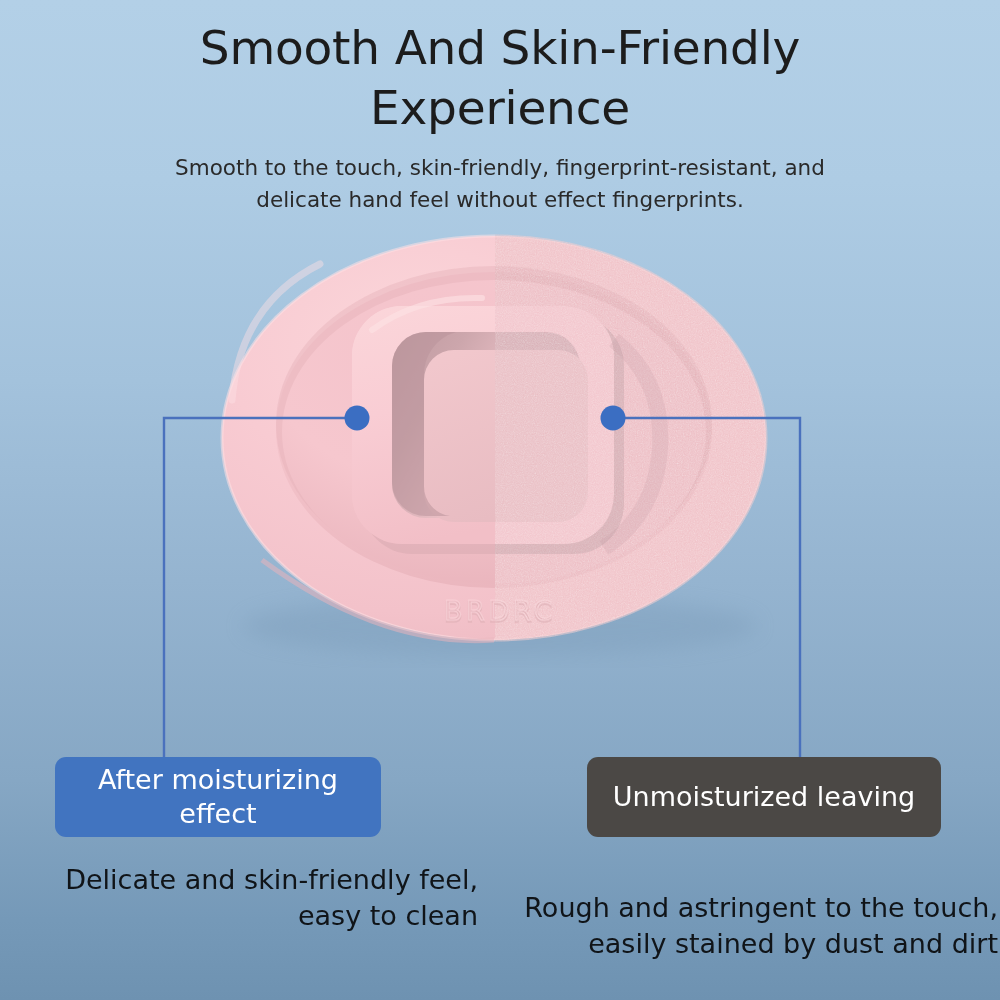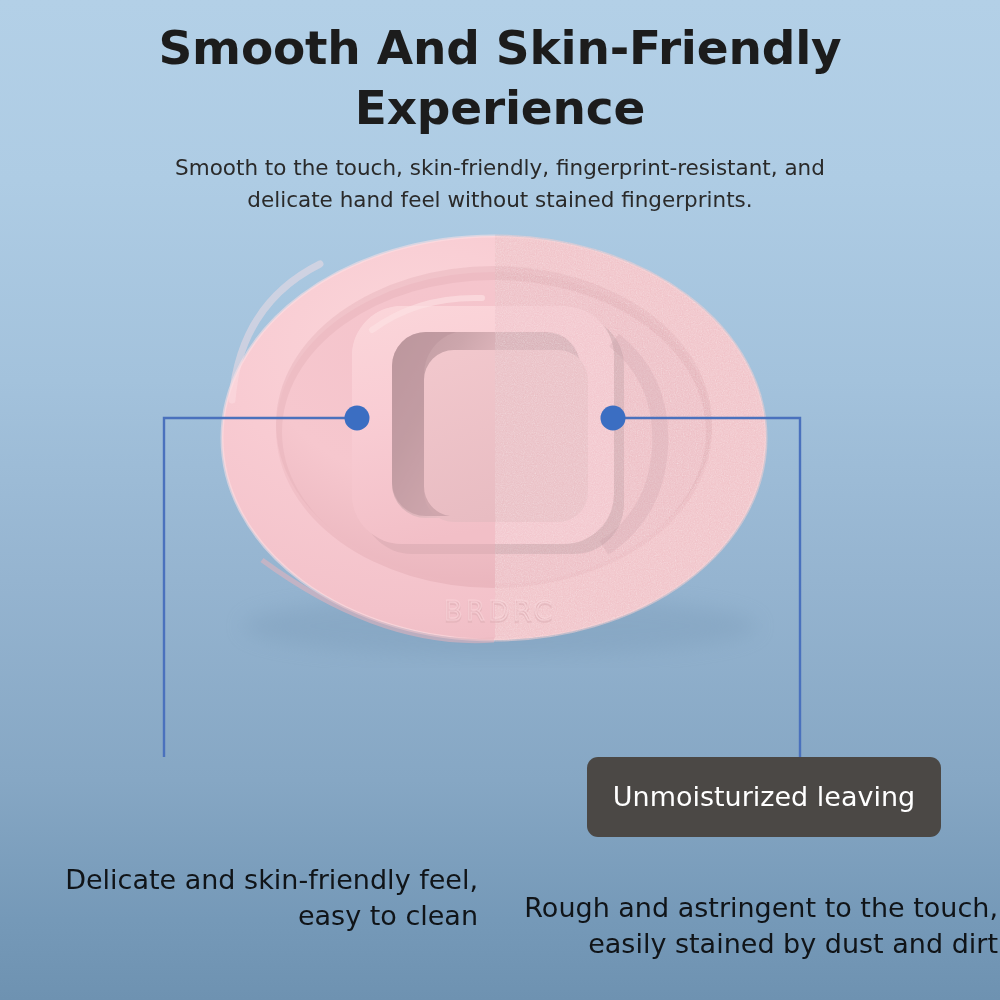--- a/index.html
+++ b/index.html
@@ -32,7 +32,7 @@
     width: 1000px;
     text-align: center;
     font-family: "DejaVu Sans", "Liberation Sans", sans-serif;
-    font-weight: 700;
+    font-weight: 400;
     font-size: 47px;
     line-height: 1.27;
     letter-spacing: -0.2px;

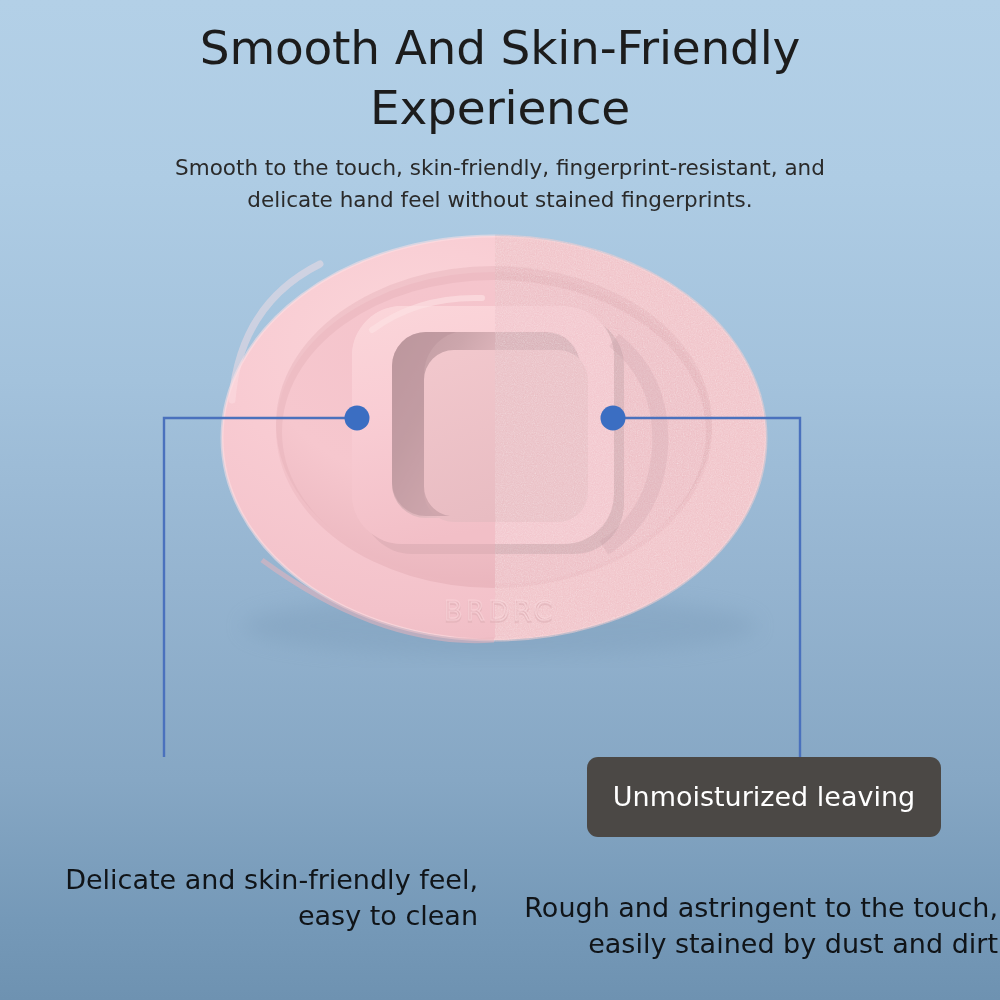--- a/index.html
+++ b/index.html
@@ -120,7 +120,7 @@
 
   <div class="headline">Smooth And Skin-Friendly Experience</div>
 
-  <div class="subline">Smooth to the touch, skin-friendly, fingerprint-resistant, and delicate hand feel without stained fingerprints.</div>
+  <div class="subline">Smooth to the touch, skin-friendly, fingerprint-resistant, and delicate hand feel without effect fingerprints.</div>
 
   <div class="stage">
     <svg class="product-svg" width="1000" height="1000" viewBox="0 0 1000 1000">

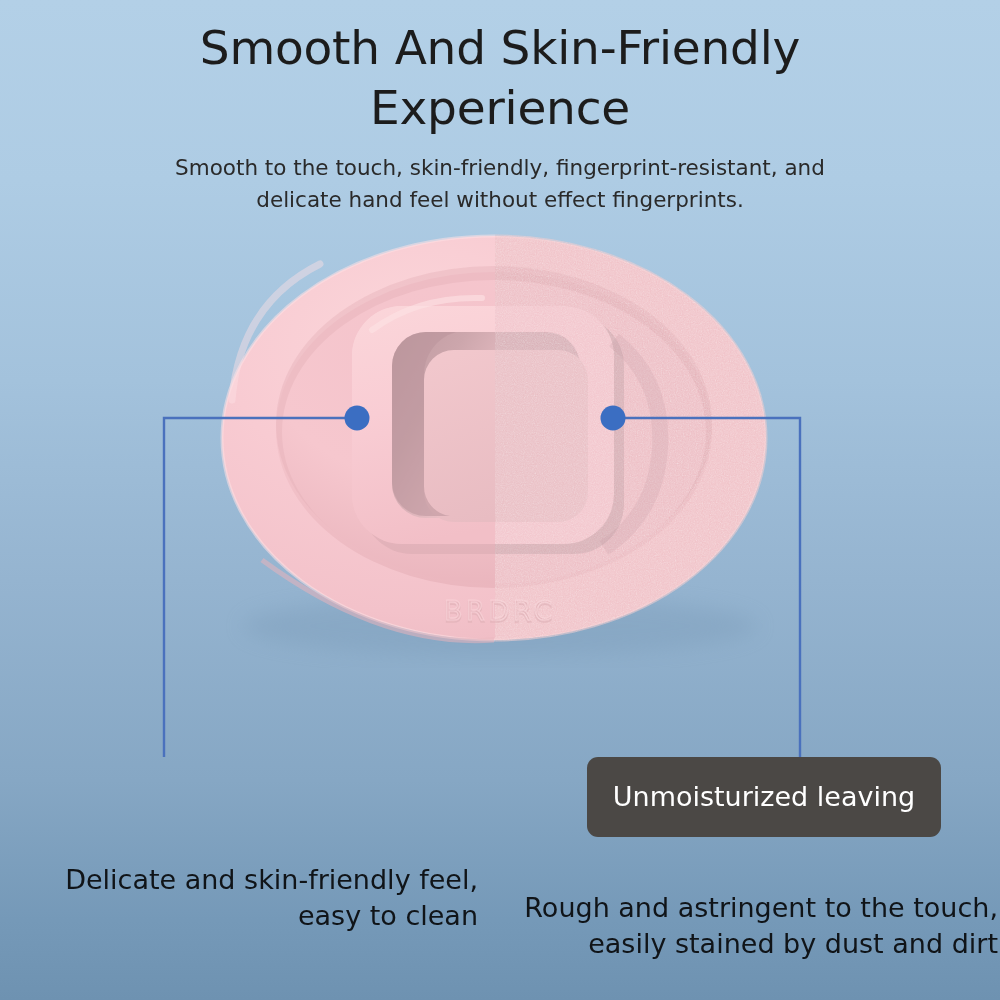--- a/index.html
+++ b/index.html
@@ -255,6 +255,7 @@
     <circle cx="613" cy="418" r="12.5" fill="#3b6ec2"></circle>
   </svg>
 
+  <div class="badge badge-left">After moisturizing effect</div>
 
   <div class="badge badge-right">Unmoisturized leaving</div>
 

